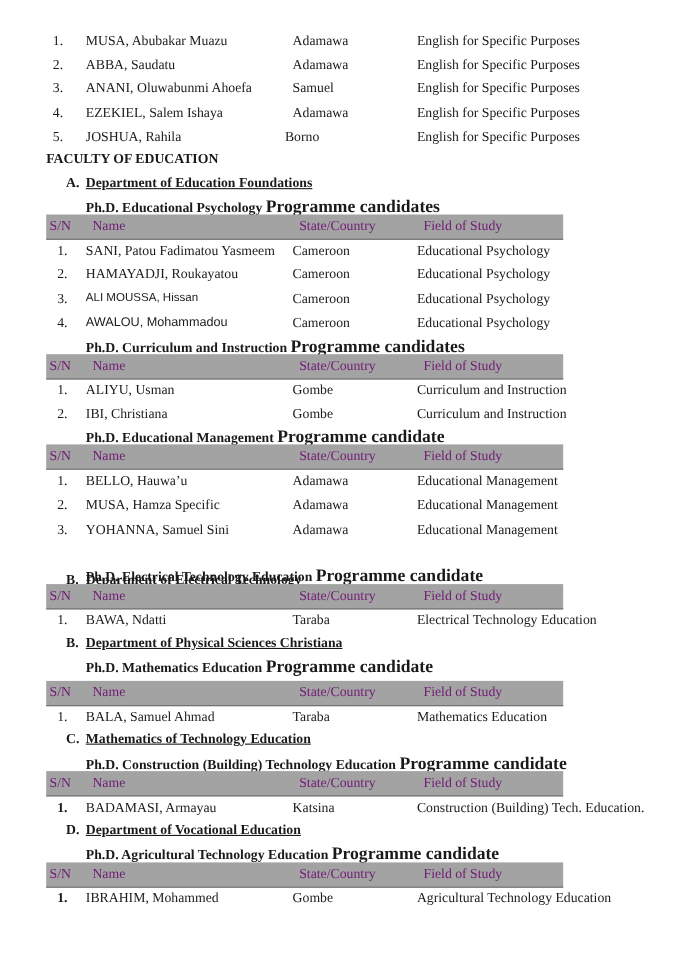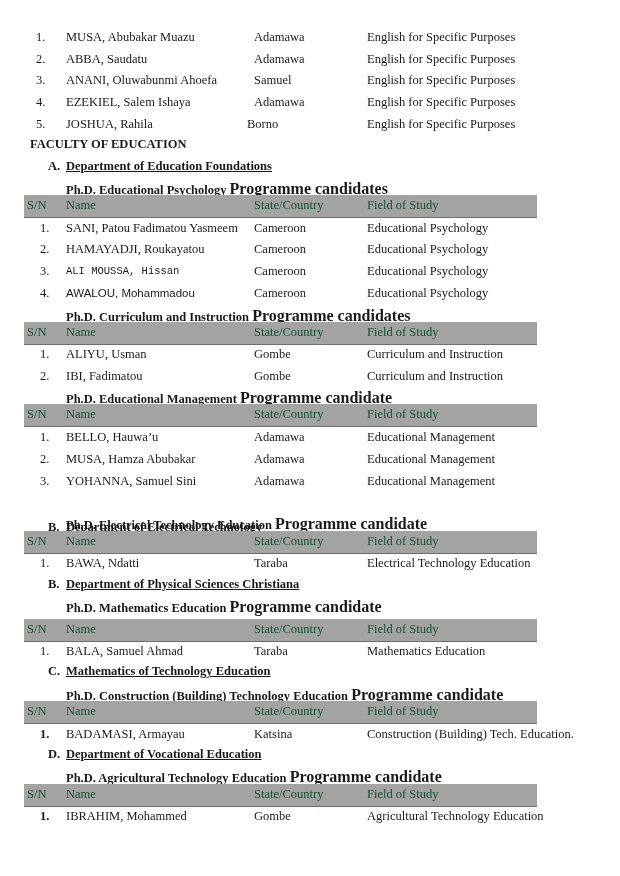--- a/index.html
+++ b/index.html
@@ -5,7 +5,7 @@
   html, body { margin: 0; padding: 0; background: #ffffff; }
   body { width: 620px; height: 876px; position: relative; overflow: hidden;
          font-family: "Liberation Serif", "DejaVu Serif", serif; color: #1a1a1a; }
-  .abs { position: absolute; white-space: nowrap; }
+  .abs { position: absolute; white-space: nowrap; margin-left: 12px; }
   .row { font-size: 12.5px; line-height: 16px; }
   .sn { position: absolute; left: 36px; width: 20px; text-align: left; }
   .nm { position: absolute; left: 66px; }

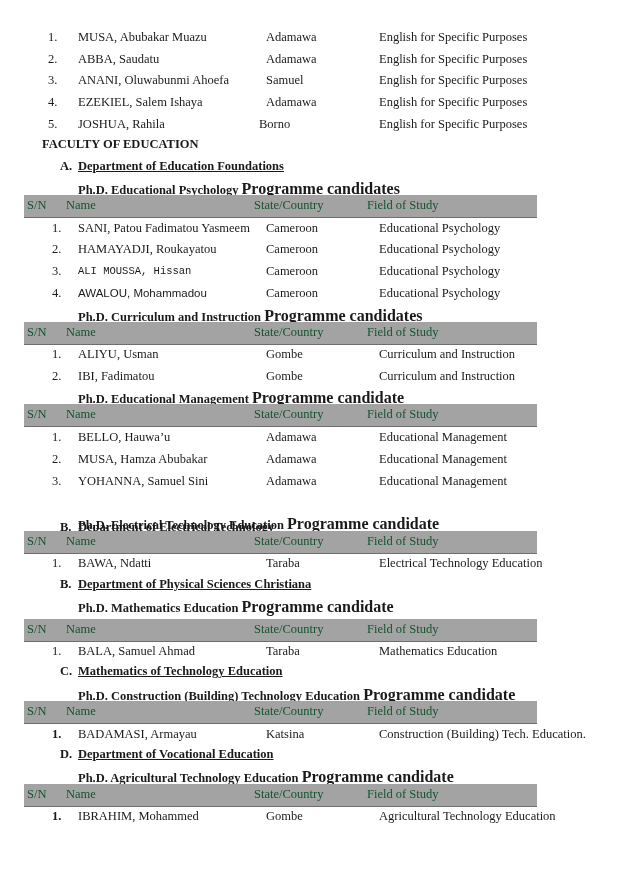--- a/index.html
+++ b/index.html
@@ -17,8 +17,8 @@
   .dept .title { text-decoration: underline; text-align: right; }
   .prog { font-weight: bold; font-size: 12.5px; left: 66px; }
   .prog .small { font-size: 16px; }
-  .thead { position: absolute; left: 24px; width: 513px; height: 22px;
-           background: #a3a3a3; border-bottom: 1.5px solid #6e6e6e; font-size: 12.5px; color: #14532d; }
+  .thead { position: absolute; left: 42px; width: 470px; height: 22px;
+           background: #a3a3a3; border-bottom: 1.5px solid #6e6e6e; font-size: 12.5px; color: #701a75; }
   .thead span { position: absolute; top: 3px; }
   .thead .h-sn { left: 3px; }
   .thead .h-nm { left: 42px; text-align: right; }

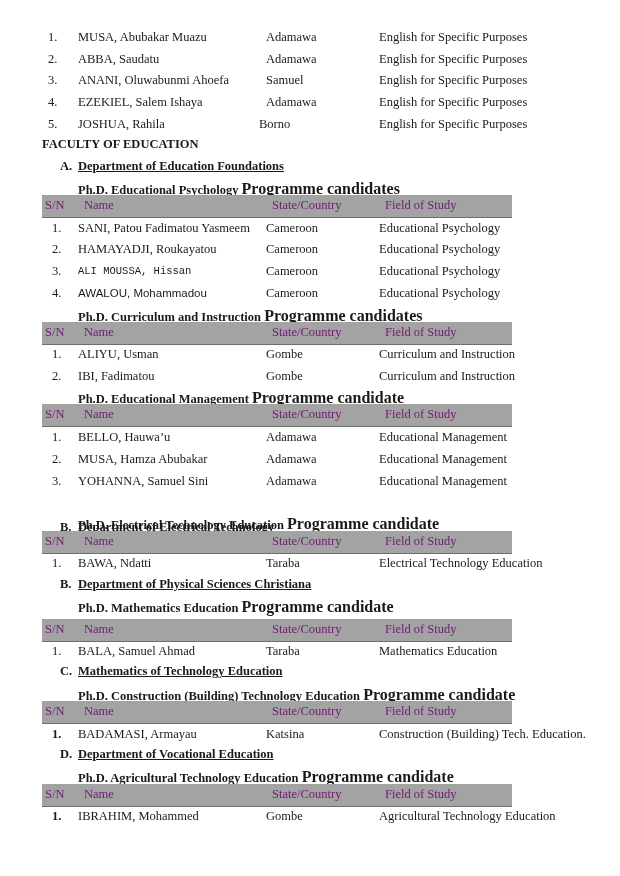--- a/index.html
+++ b/index.html
@@ -92,7 +92,7 @@
 </div>
 <div class="abs row" style="top:263px;left:0;width:620px;">
   <span class="sn" style="left:40px;">3.</span>
-  <span class="nm sans" style="font-size:10.5px;font-family:Liberation Mono, monospace;">ALI MOUSSA, Hissan</span>
+  <span class="nm sans" style="font-size:10.5px;">ALI MOUSSA, Hissan</span>
   <span class="st">Cameroon</span>
   <span class="fd">Educational Psychology</span>
 </div>

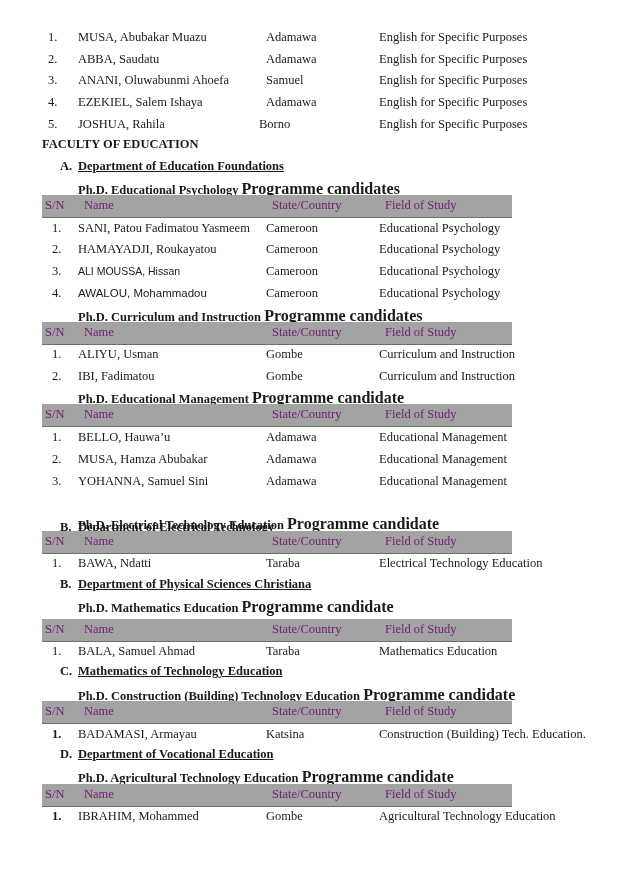--- a/index.html
+++ b/index.html
@@ -120,7 +120,7 @@
 </div>
 <div class="abs row" style="top:368px;left:0;width:620px;">
   <span class="sn" style="left:40px;">2.</span>
-  <span class="nm">IBI, Fadimatou</span>
+  <span class="nm">IBI, Christiana</span>
   <span class="st">Gombe</span>
   <span class="fd">Curriculum and Instruction</span>
 </div>

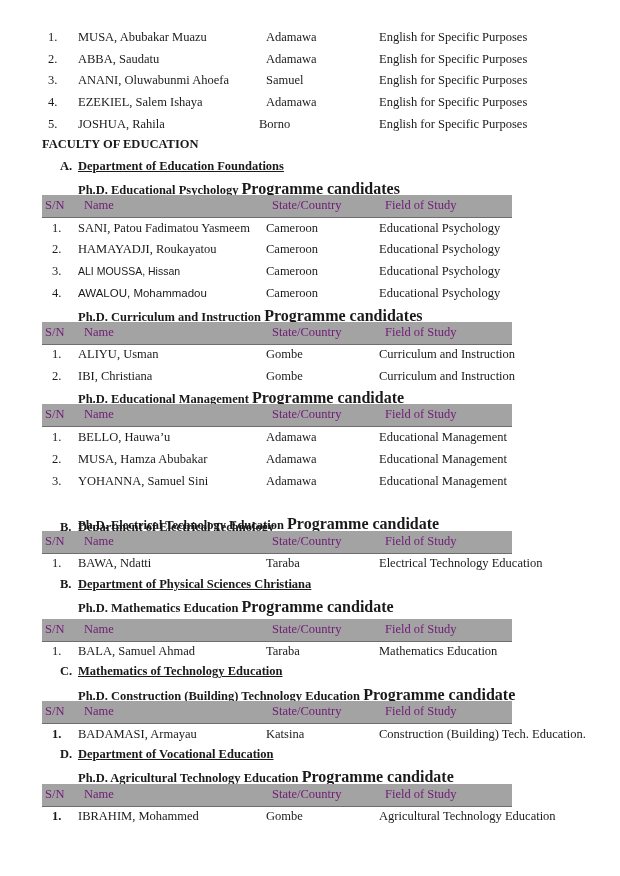--- a/index.html
+++ b/index.html
@@ -142,7 +142,7 @@
 </div>
 <div class="abs row" style="top:451px;left:0;width:620px;">
   <span class="sn" style="left:40px;">2.</span>
-  <span class="nm">MUSA, Hamza Abubakar</span>
+  <span class="nm">MUSA, Hamza Specific</span>
   <span class="st">Adamawa</span>
   <span class="fd">Educational Management</span>
 </div>

